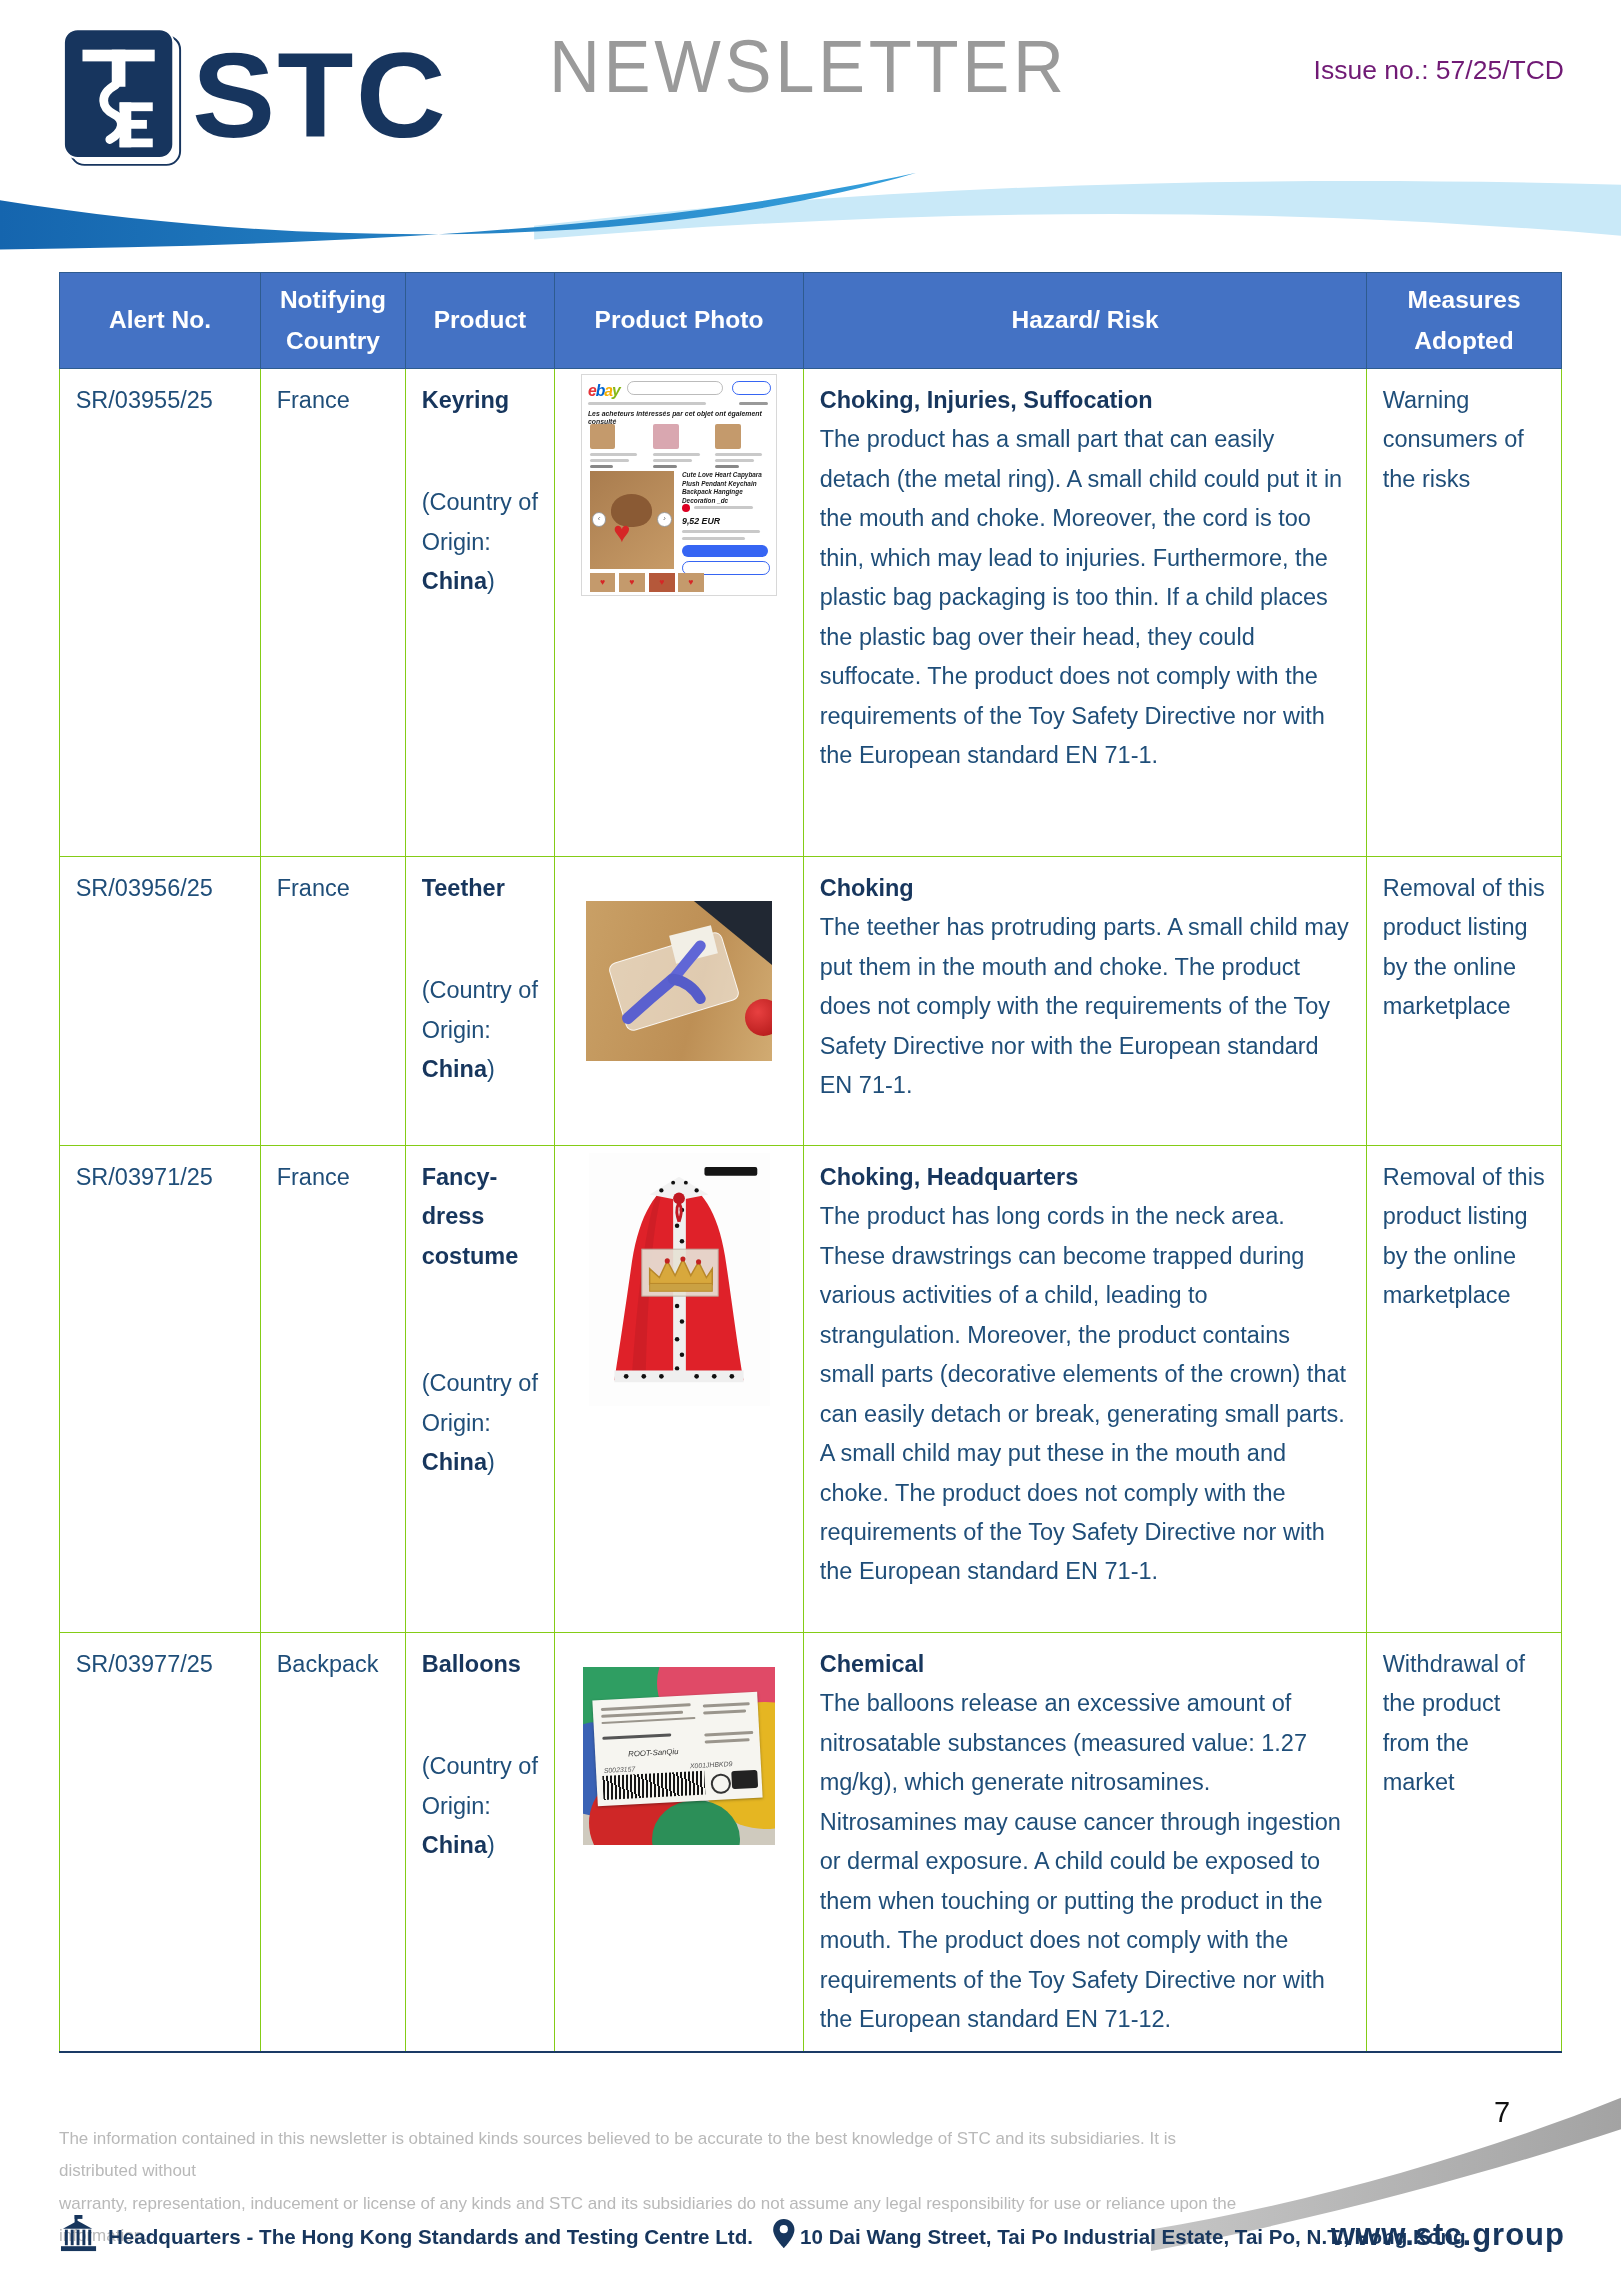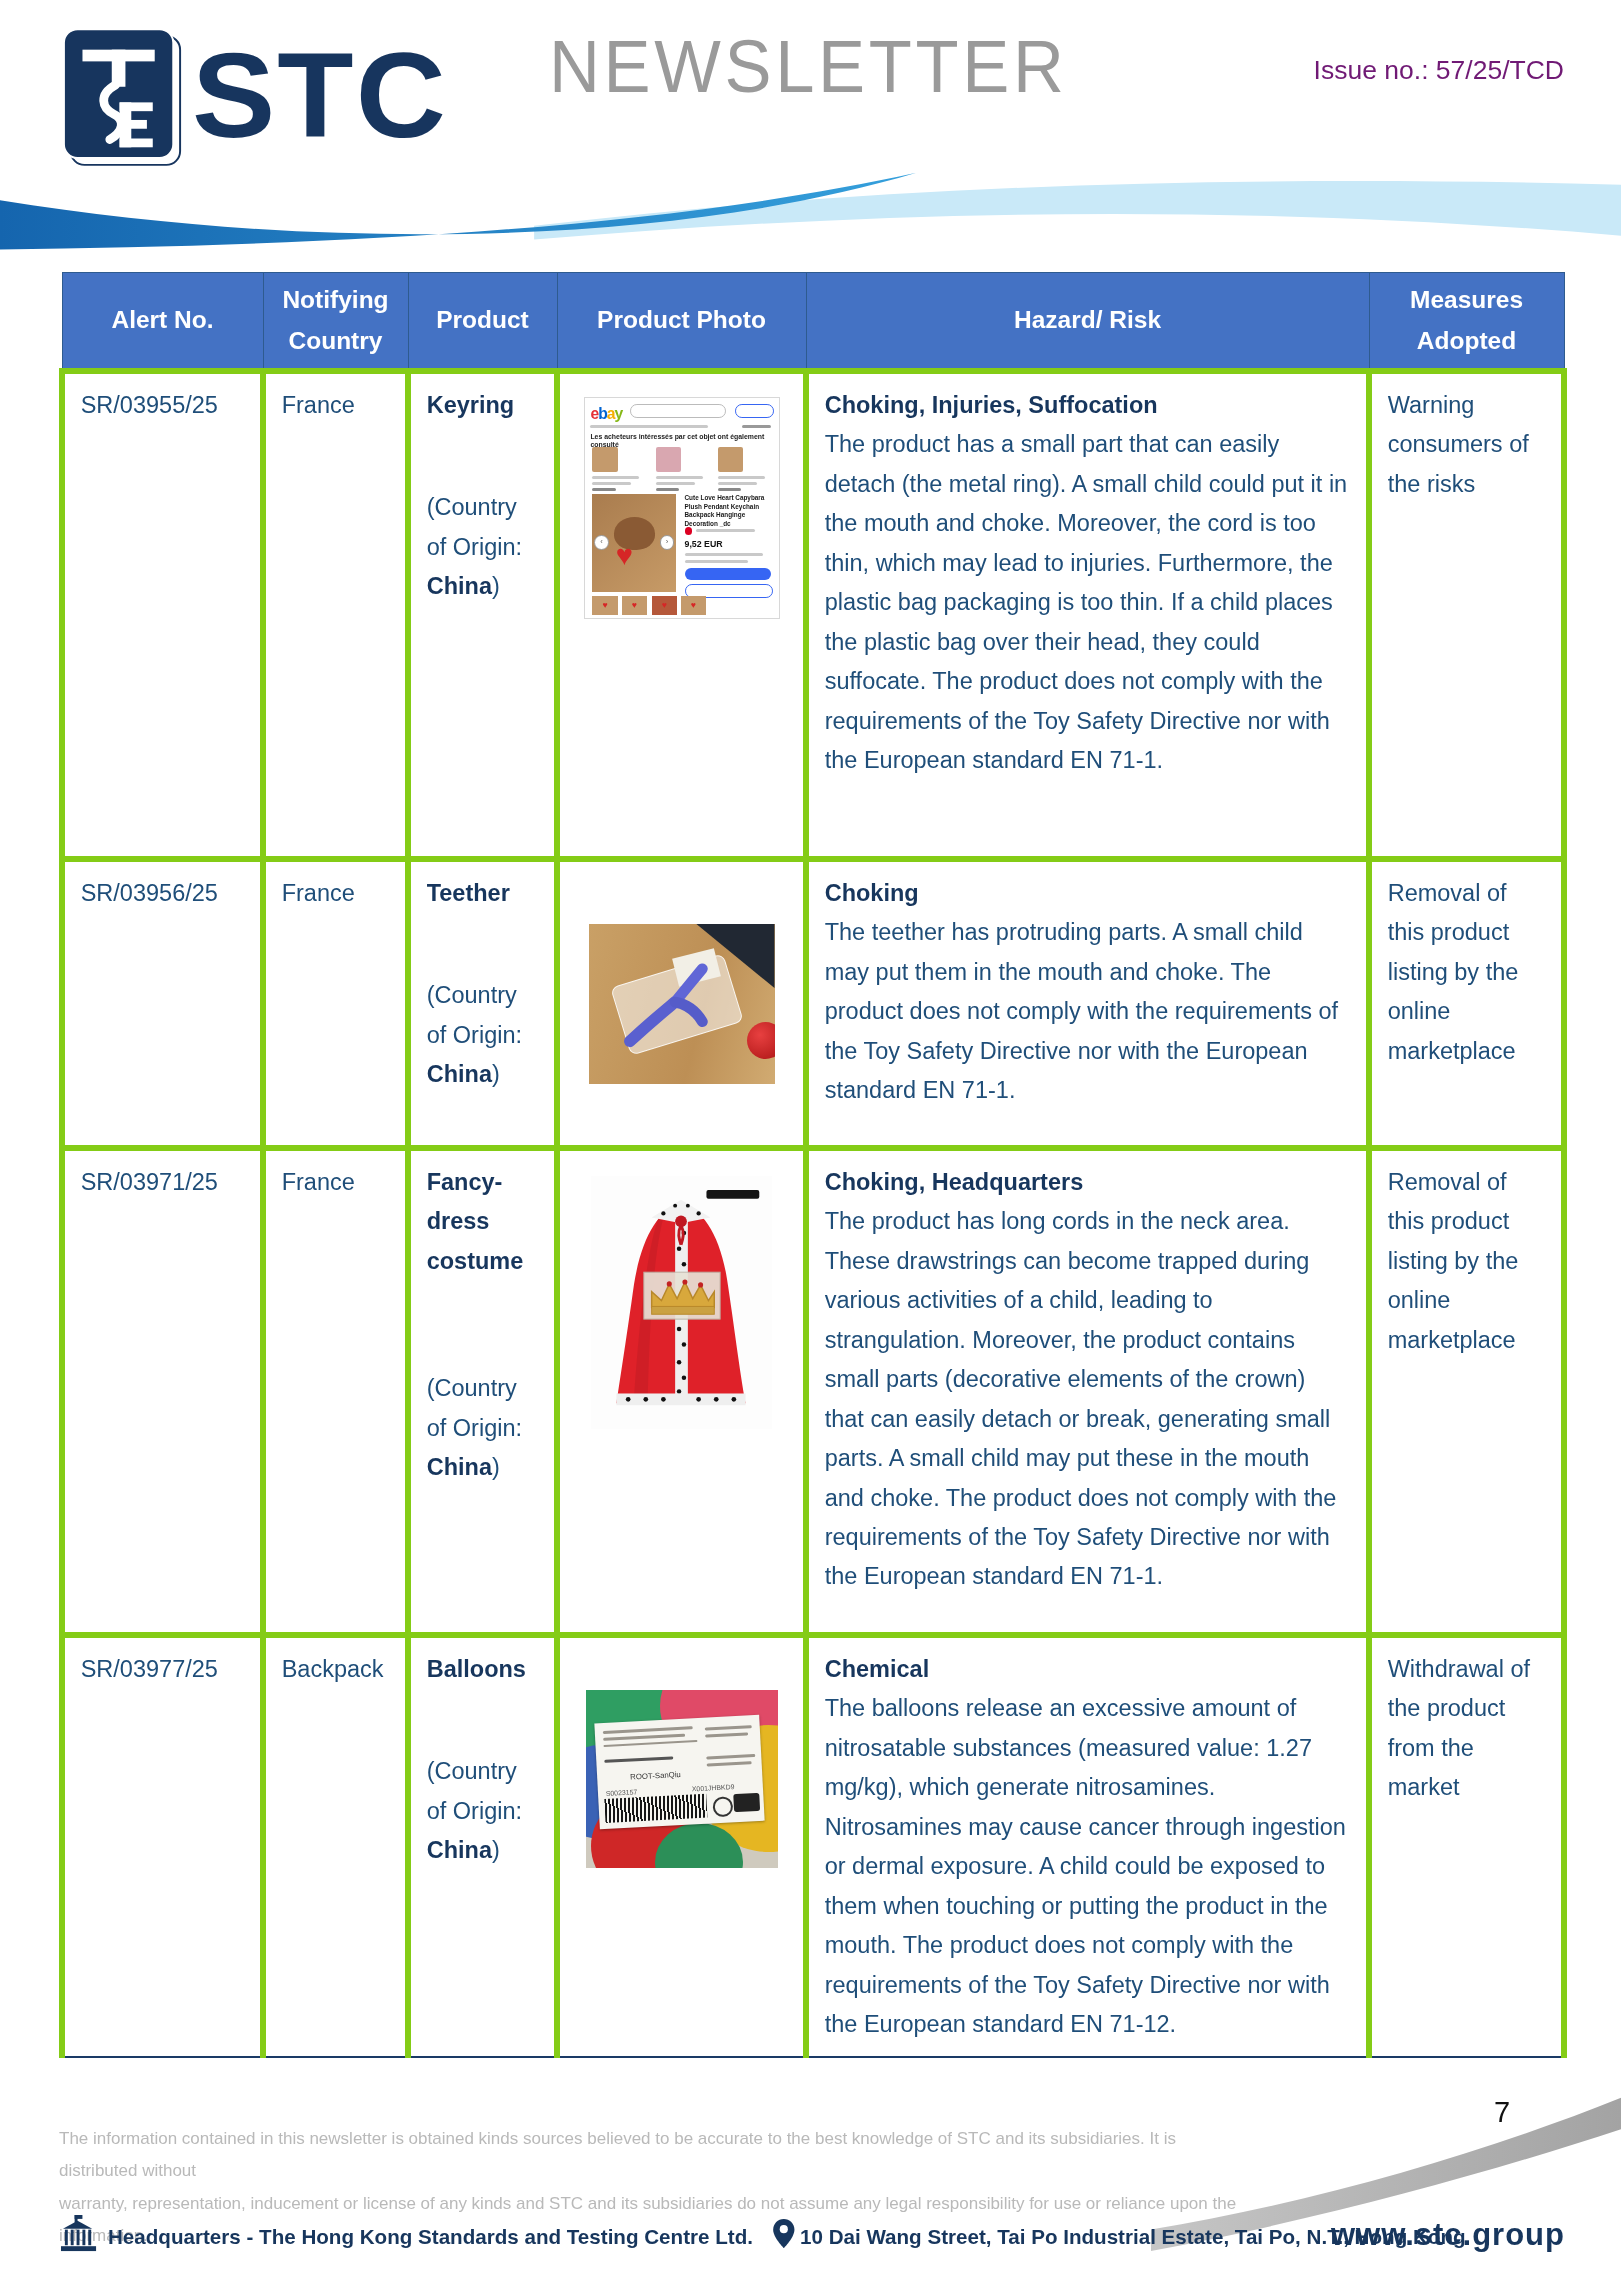--- a/index.html
+++ b/index.html
@@ -20,7 +20,7 @@
         table-layout:fixed;}
   table.alerts th{background:#4472c4;color:#fff;font-size:24.5px;font-weight:bold;height:91px;
         text-align:center;vertical-align:middle;border:1px solid #2e5b8f;line-height:1.65;padding:2px 5.9px;}
-  table.alerts td{border:6px solid #84cc16;vertical-align:top;padding:11.8px 15.7px;
+  table.alerts td{border:1px solid #84cc16;vertical-align:top;padding:11.8px 15.7px;
         color:#1f4e79;font-size:23.5px;line-height:1.68;background:#fff;}
   table.alerts tr.last td{border-bottom:2.9px solid #1a3a66;}
   .pname{font-weight:bold;color:#17365d;margin:0;}

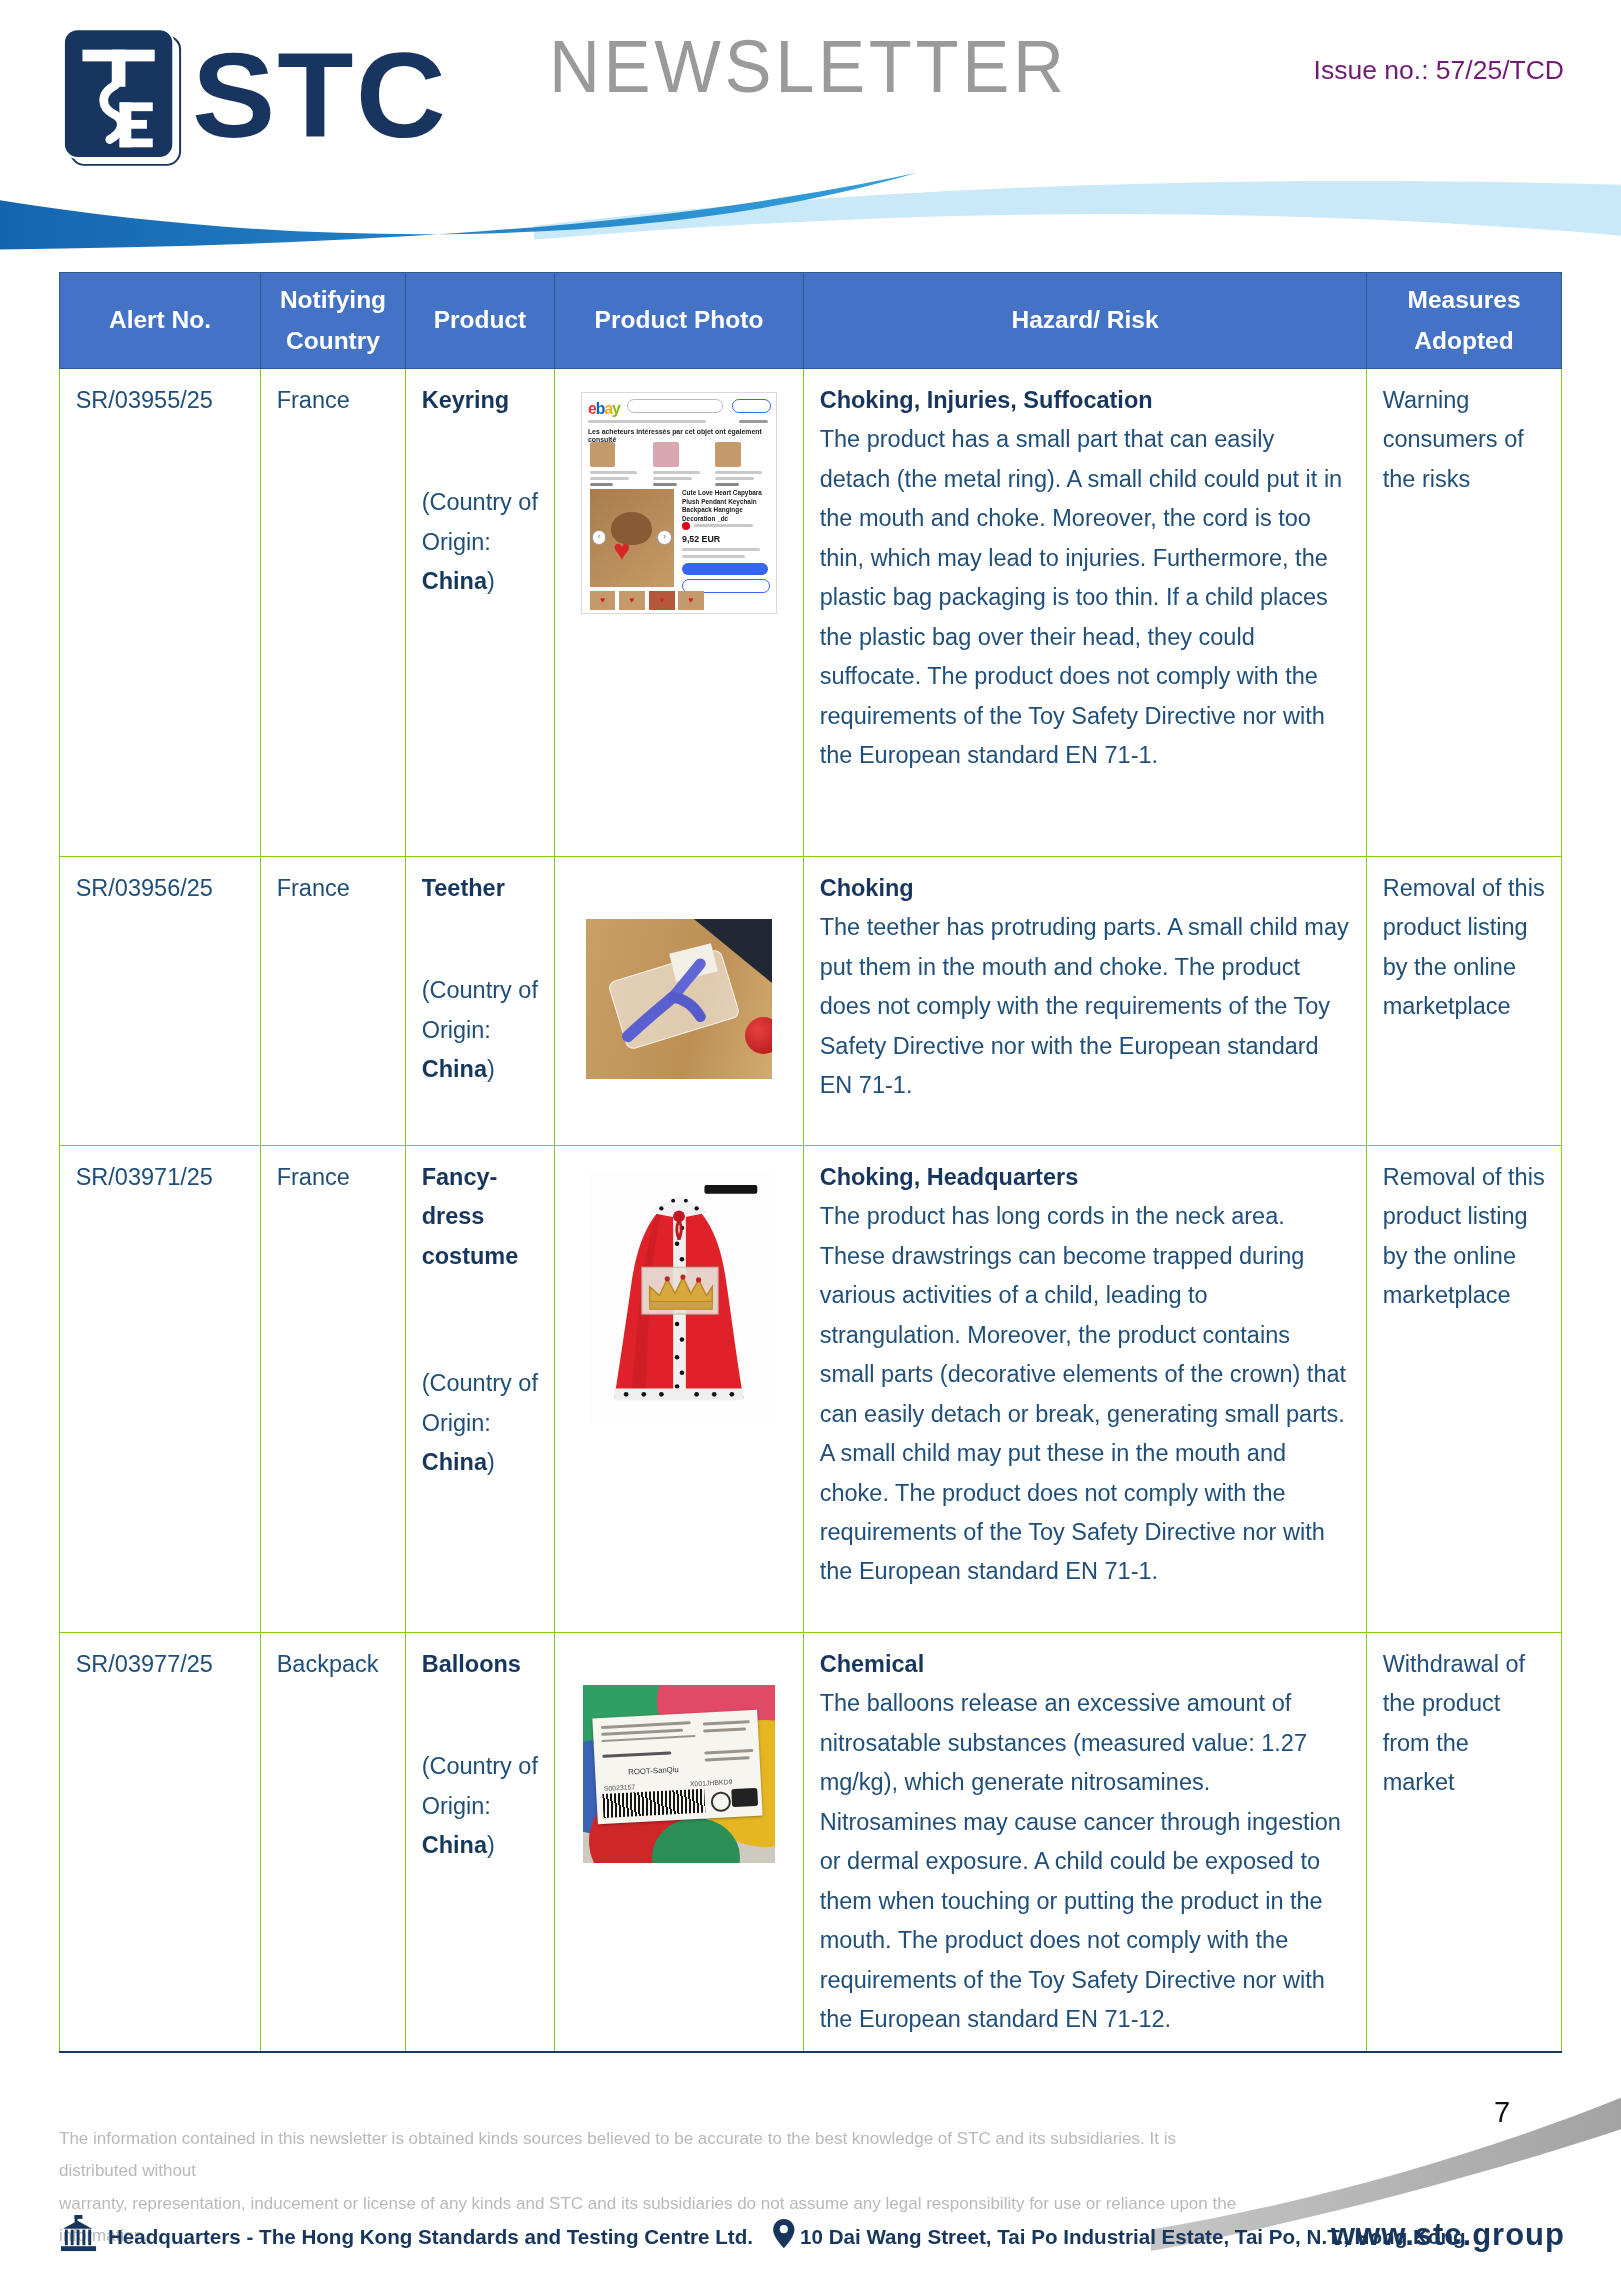--- a/index.html
+++ b/index.html
@@ -27,7 +27,7 @@
   .origin{margin:63px 0 0 0;}
   .origin b{color:#17365d;}
   .htitle{font-weight:bold;color:#17365d;}
-  .c-photo{padding:19px !important;}
+  .c-photo{padding:1px !important;font-style:italic;}
   .photo-box{margin:0 auto;position:relative;overflow:hidden;}
 
   

